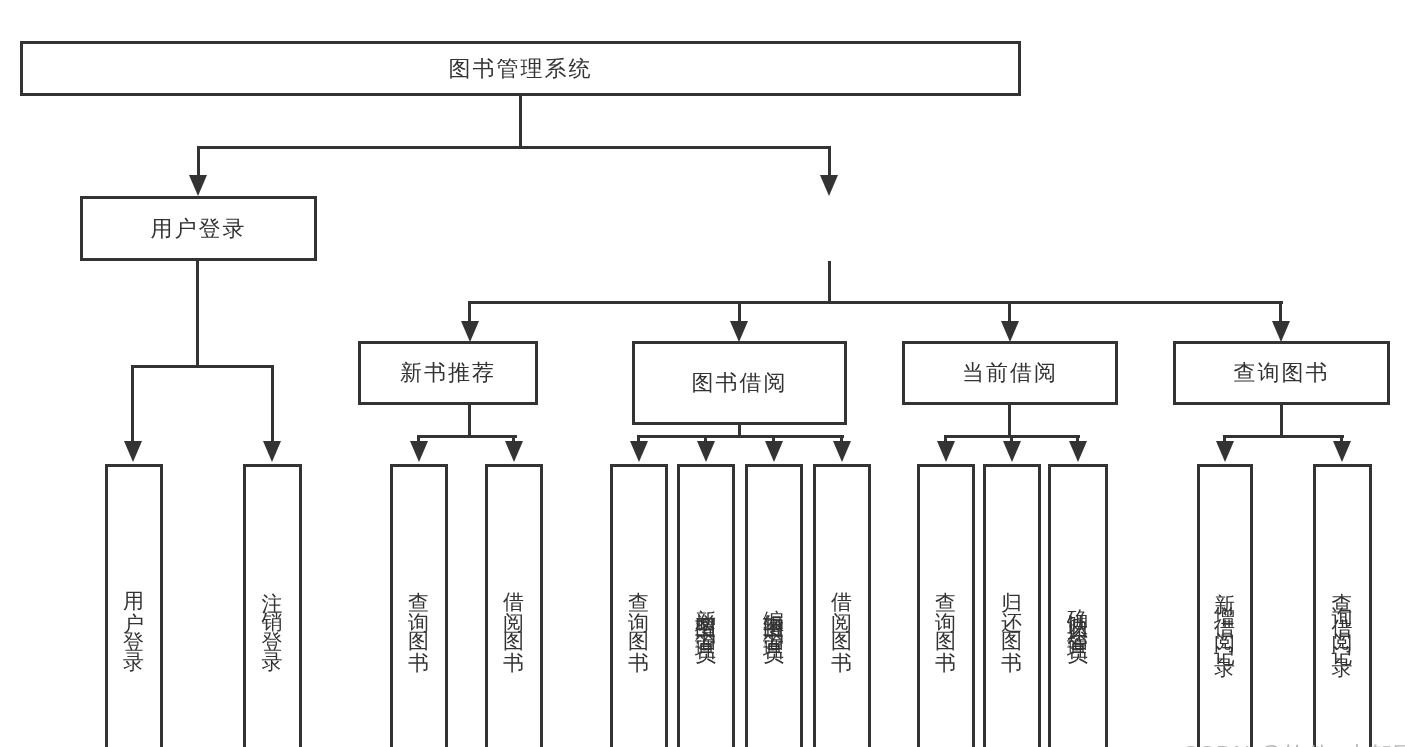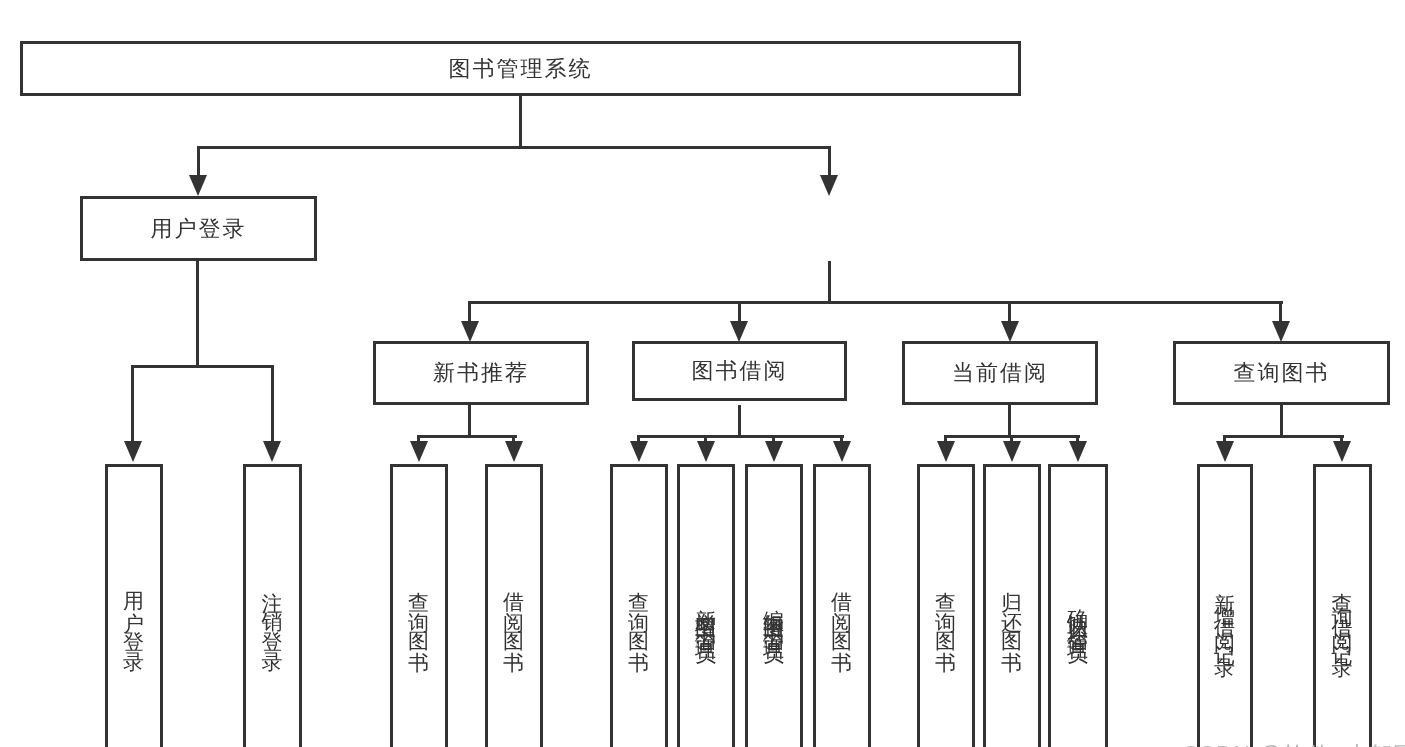--- a/index.html
+++ b/index.html
@@ -90,7 +90,7 @@
   <div class="vl" style="left:1279px; top:273px; height:26px;"></div>
   <div class="ah" style="left:1272px; top:293px;"></div>
 
-  <div class="box" style="left:373px; top:313px; width:216px; height:64px;">新书推荐</div>
+  <div class="box" style="left:358px; top:313px; width:180px; height:64px;">新书推荐</div>
   <div class="box" style="left:632px; top:313px; width:215px; height:60px;">图书借阅</div>
   <div class="box" style="left:902px; top:313px; width:196px; height:64px;">当前借阅</div>
   <div class="box" style="left:1173px; top:313px; width:217px; height:64px;">查询图书</div>

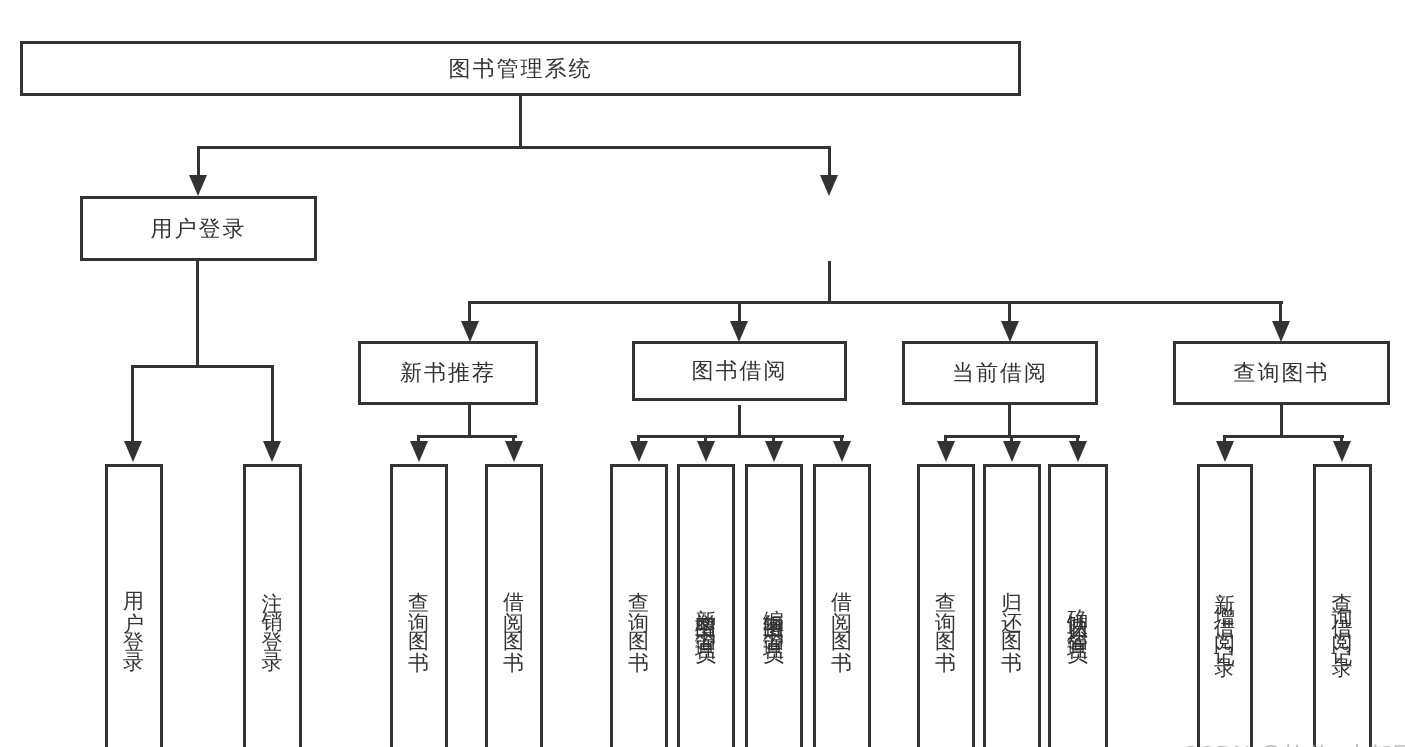--- a/index.html
+++ b/index.html
@@ -91,7 +91,7 @@
   <div class="ah" style="left:1272px; top:293px;"></div>
 
   <div class="box" style="left:358px; top:313px; width:180px; height:64px;">新书推荐</div>
-  <div class="box" style="left:632px; top:313px; width:215px; height:60px;">图书借阅</div>
+  <div class="box" style="left:632px; top:313px; width:215px; height:84px;">图书借阅</div>
   <div class="box" style="left:902px; top:313px; width:196px; height:64px;">当前借阅</div>
   <div class="box" style="left:1173px; top:313px; width:217px; height:64px;">查询图书</div>
 

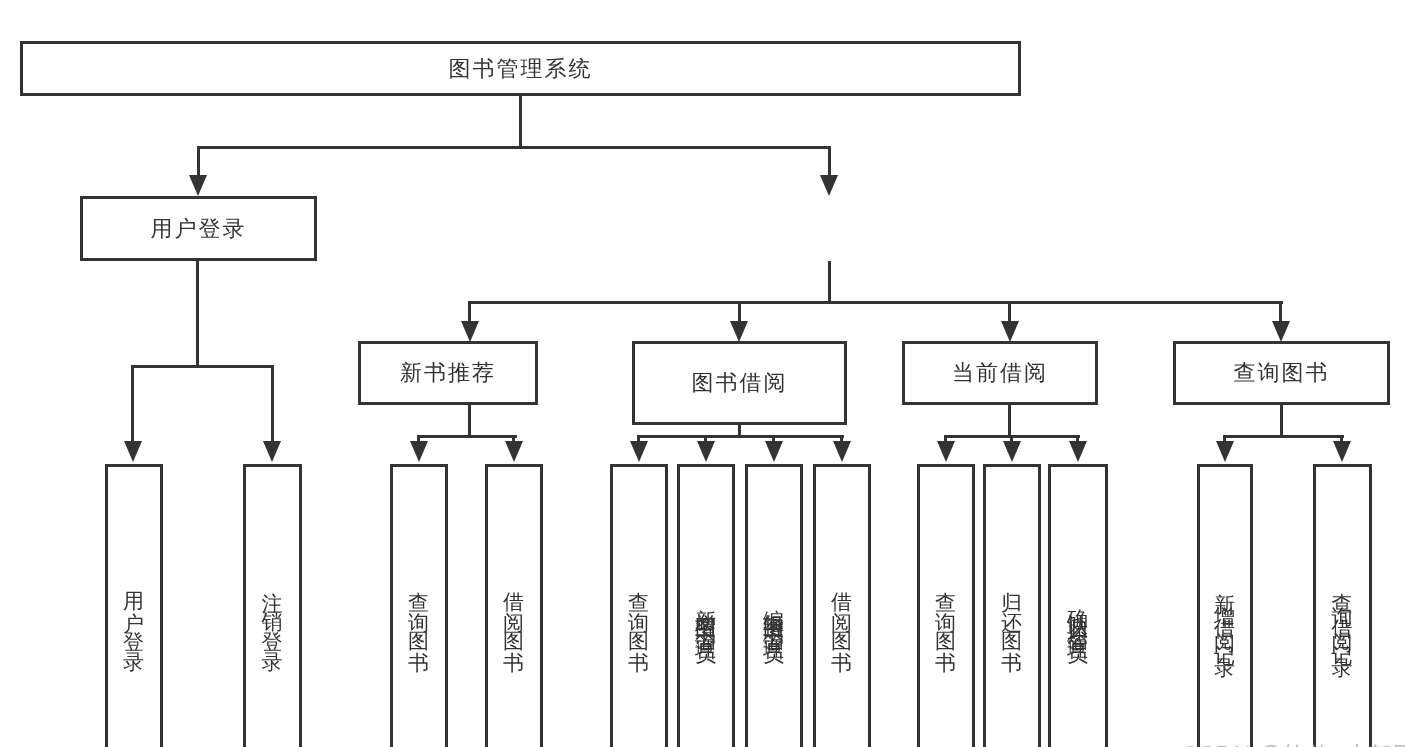--- a/index.html
+++ b/index.html
@@ -92,7 +92,7 @@
 
   <div class="box" style="left:358px; top:313px; width:180px; height:64px;">新书推荐</div>
   <div class="box" style="left:632px; top:313px; width:215px; height:84px;">图书借阅</div>
-  <div class="box" style="left:902px; top:313px; width:196px; height:64px;">当前借阅</div>
+  <div class="box" style="left:902px; top:313px; width:216px; height:64px;">当前借阅</div>
   <div class="box" style="left:1173px; top:313px; width:217px; height:64px;">查询图书</div>
 
   <div class="vl" style="left:468px; top:377px; height:30px;"></div>

